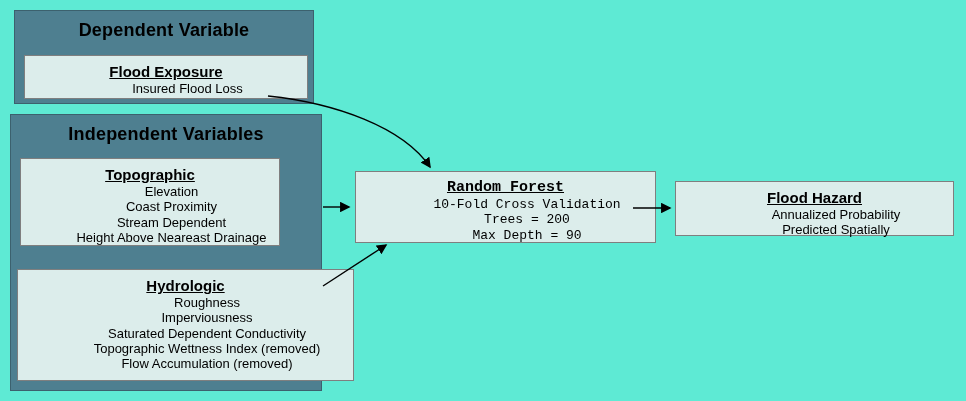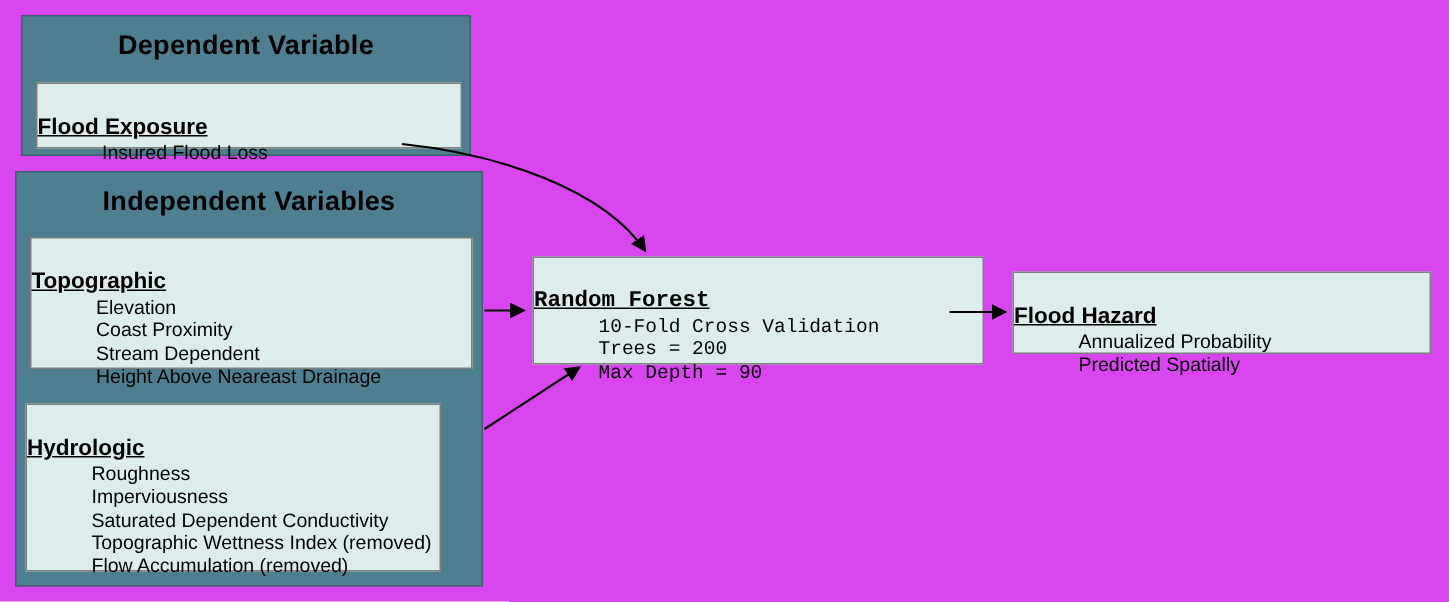--- a/index.html
+++ b/index.html
@@ -10,7 +10,7 @@
     position: relative;
     width: 966px;
     height: 401px;
-    background: #d946ef;
+    background: #5eead4;
     overflow: hidden;
   }
 

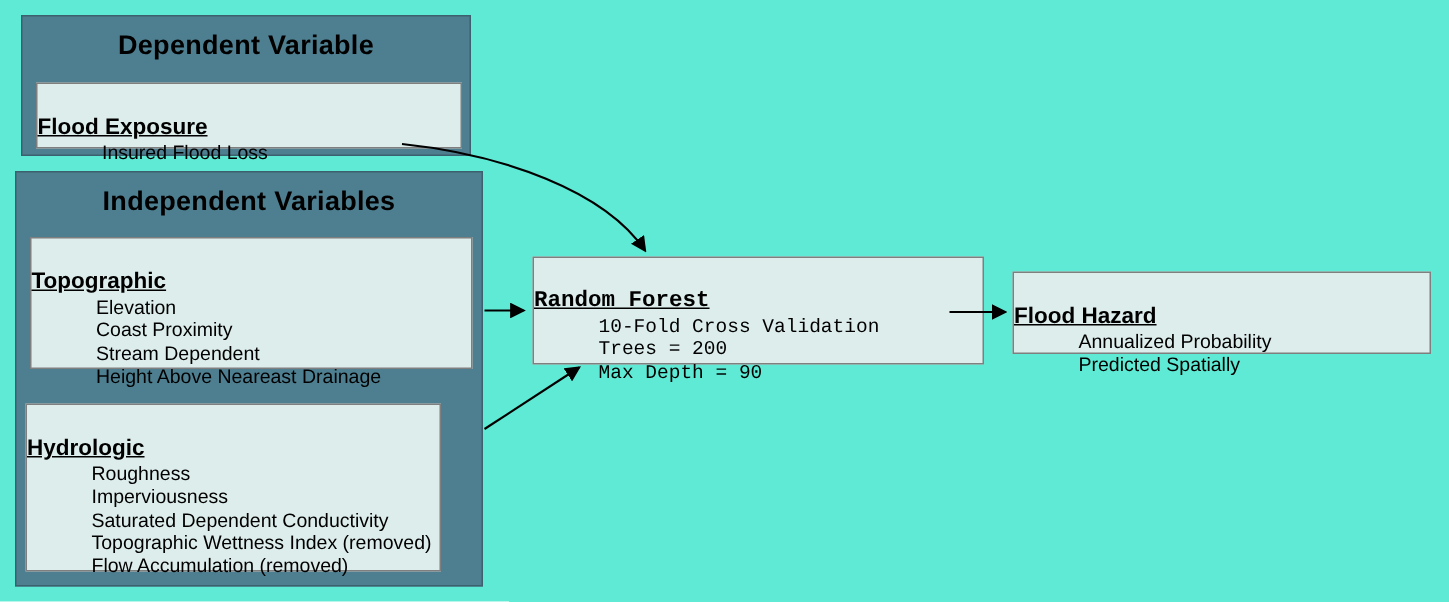--- a/index.html
+++ b/index.html
@@ -32,8 +32,8 @@
     position: absolute;
     background: #dcedeb;
     border: 1px solid #7f7f7f;
-    text-align: left;
-    padding-top: 20px;
+    text-align: center;
+    padding-top: 7px;
   }
   .node-title {
     font-weight: bold;

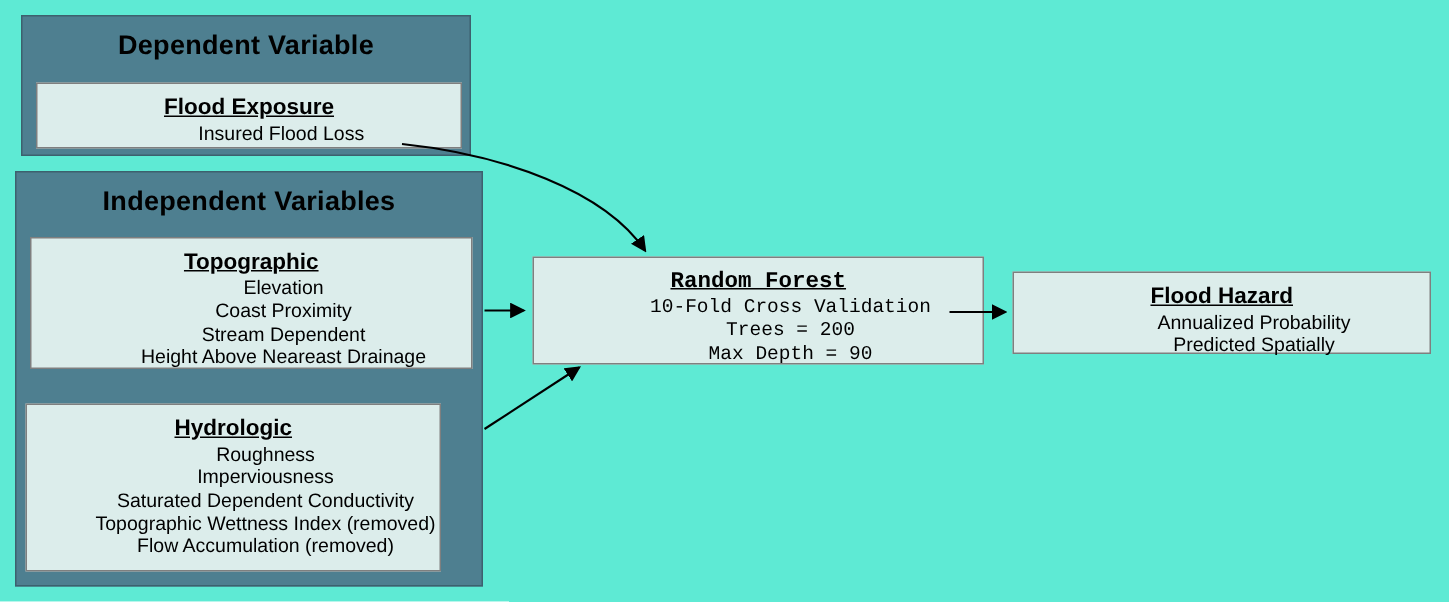--- a/index.html
+++ b/index.html
@@ -52,7 +52,7 @@
   #node-flood-exposure { left: 24px; top: 55px; width: 284px; height: 44px; }
 
   #group-independent { left: 10px;  top: 114px; width: 312px; height: 277px; }
-  #node-topographic  { left: 20px;  top: 158px; width: 295px; height: 88px; }
+  #node-topographic  { left: 20px;  top: 158px; width: 260px; height: 88px; }
   #node-hydrologic   { left: 17px;  top: 269px; width: 277px; height: 112px; }
 
   #node-random-forest { left: 355px; top: 171px; width: 301px; height: 72px; font-family: Liberation Mono, monospace; }

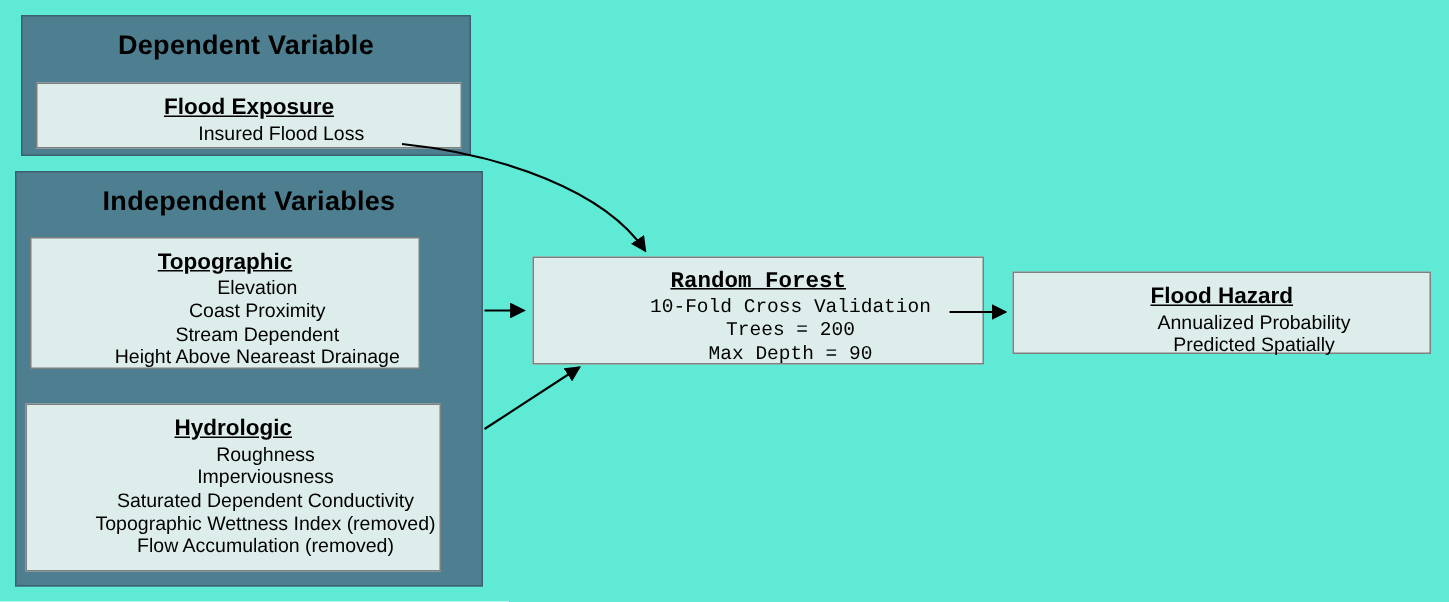--- a/index.html
+++ b/index.html
@@ -53,7 +53,7 @@
 
   #group-independent { left: 10px;  top: 114px; width: 312px; height: 277px; }
   #node-topographic  { left: 20px;  top: 158px; width: 260px; height: 88px; }
-  #node-hydrologic   { left: 17px;  top: 269px; width: 277px; height: 112px; }
+  #node-hydrologic   { left: 17px;  top: 269px; width: 337px; height: 112px; }
 
   #node-random-forest { left: 355px; top: 171px; width: 301px; height: 72px; font-family: Liberation Mono, monospace; }
   #node-flood-hazard  { left: 675px; top: 181px; width: 279px; height: 55px; }

